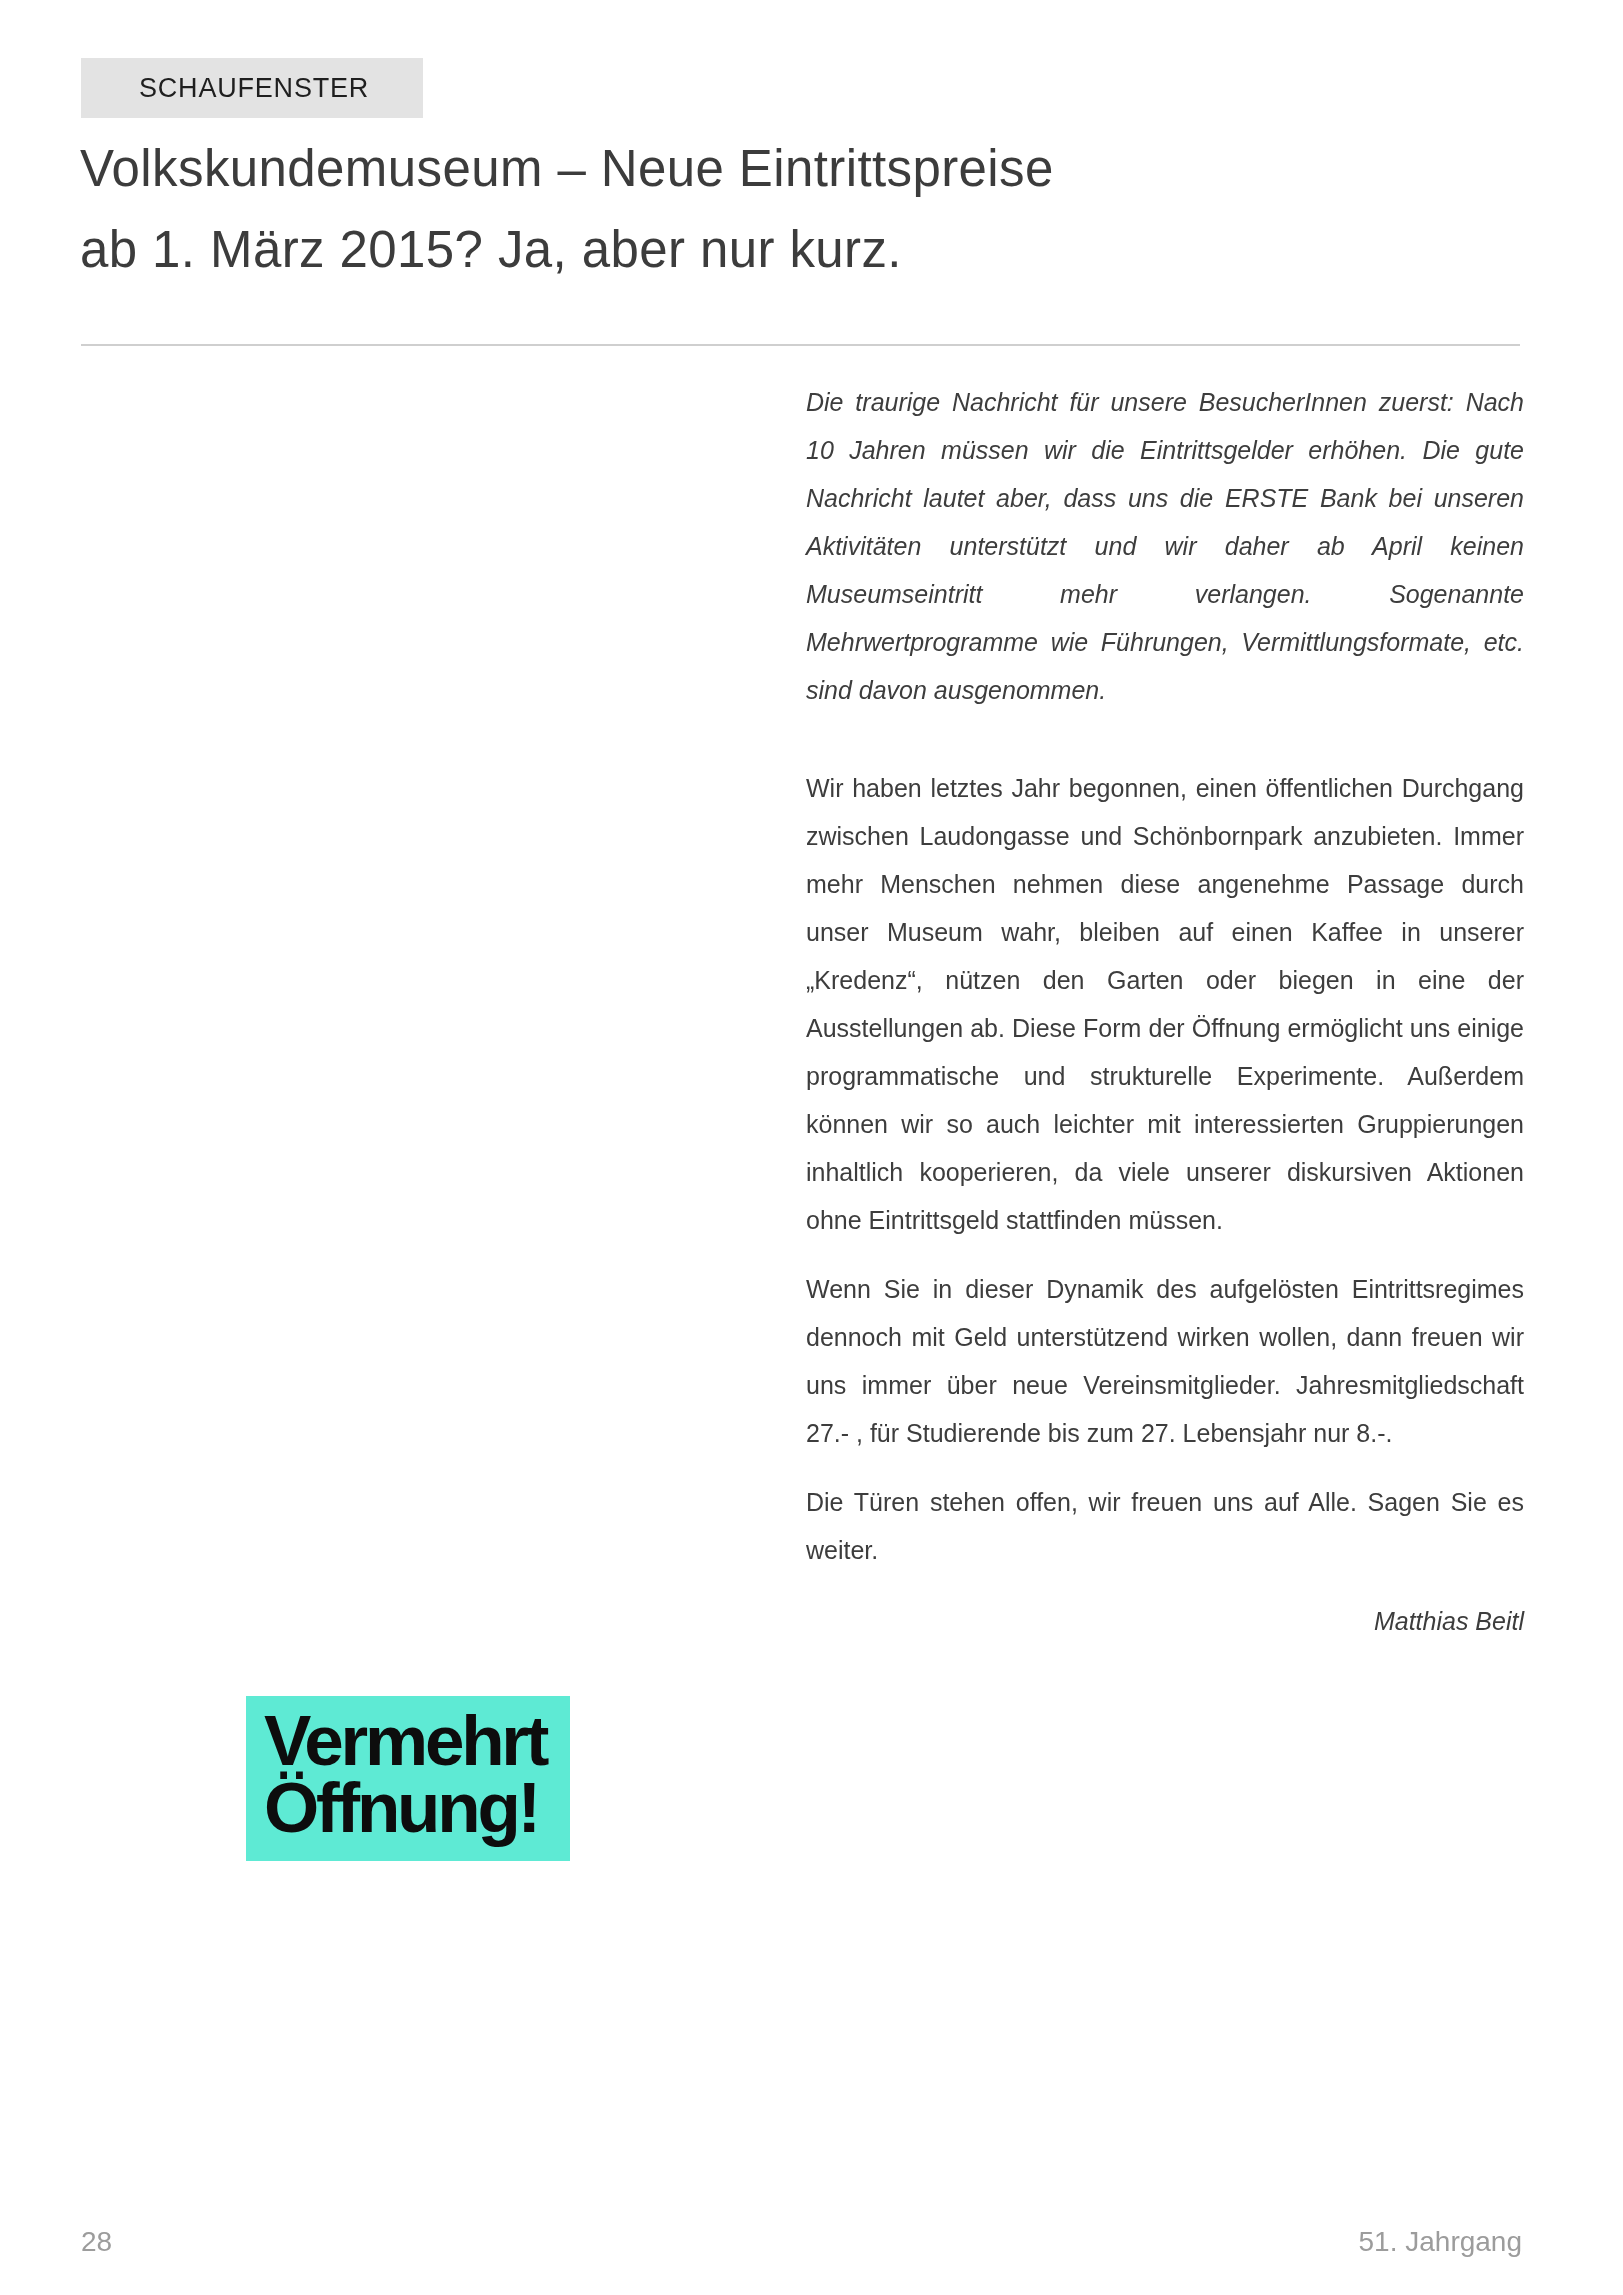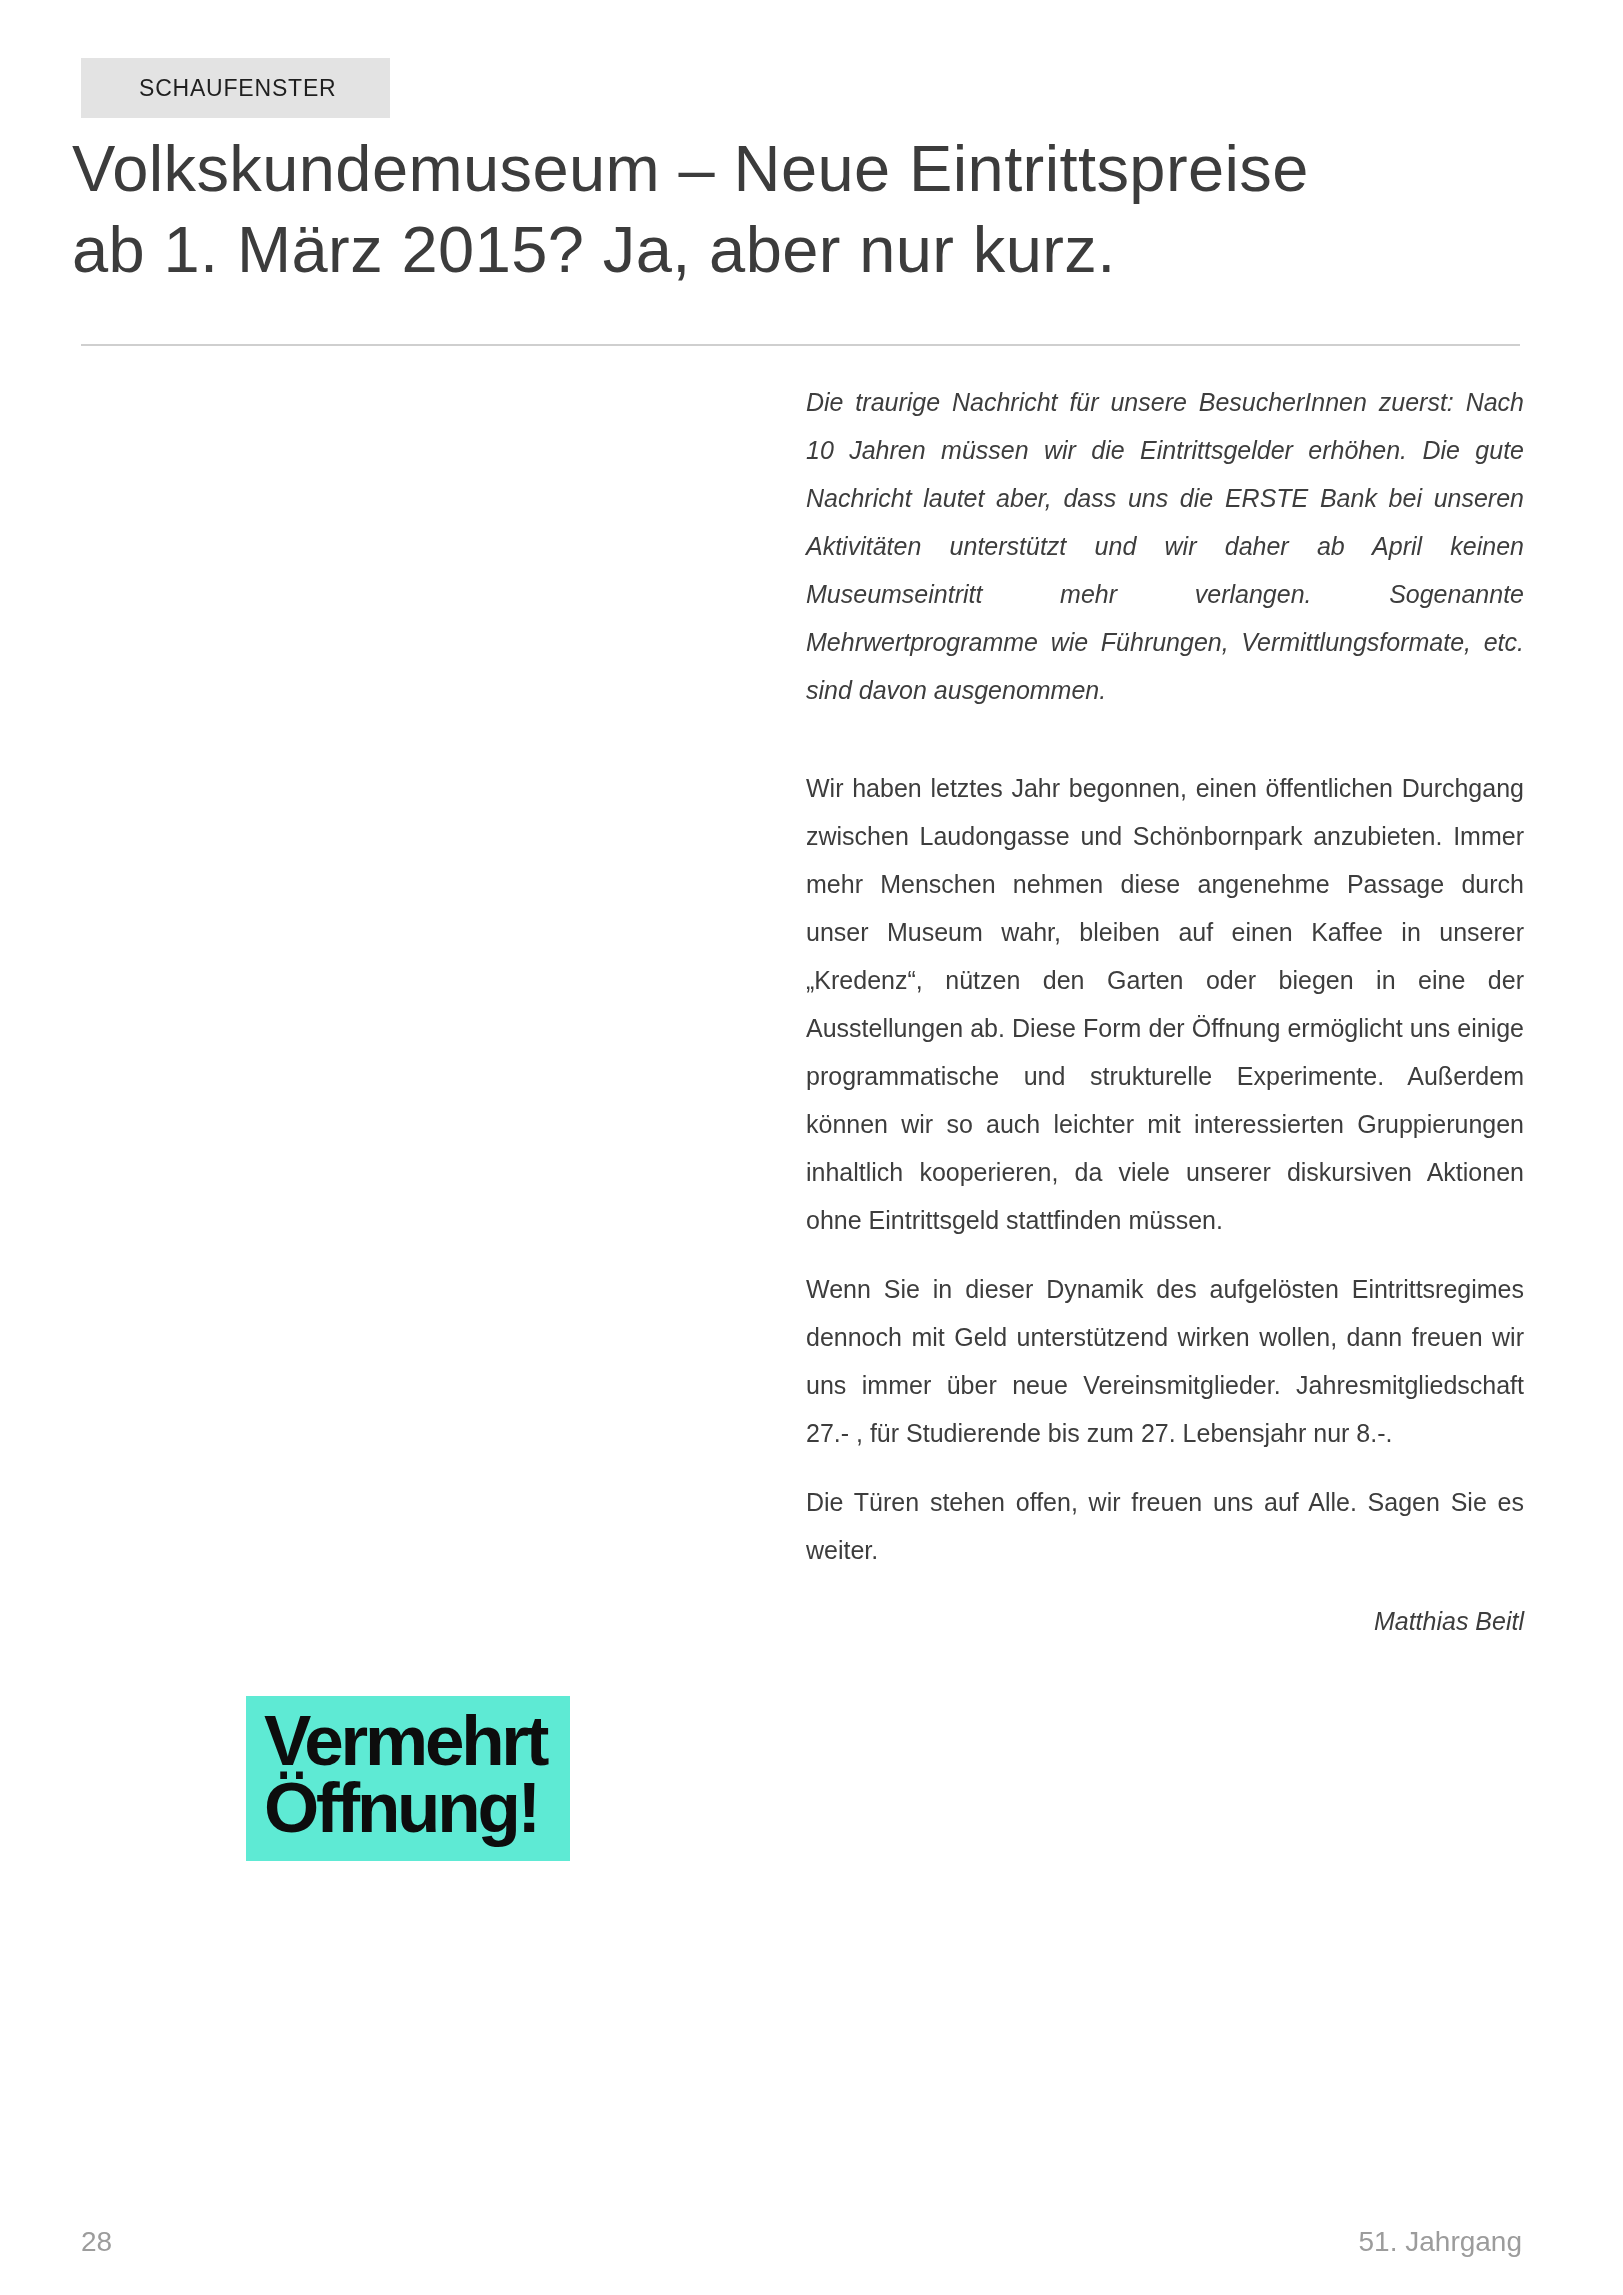--- a/index.html
+++ b/index.html
@@ -23,7 +23,7 @@
     display: flex;
     align-items: center;
     padding: 0 54px 0 58px;
-    font-size: 23px;
+    font-size: 27px;
     font-weight: 400;
     letter-spacing: 0.8px;
     color: #1f1f1f;

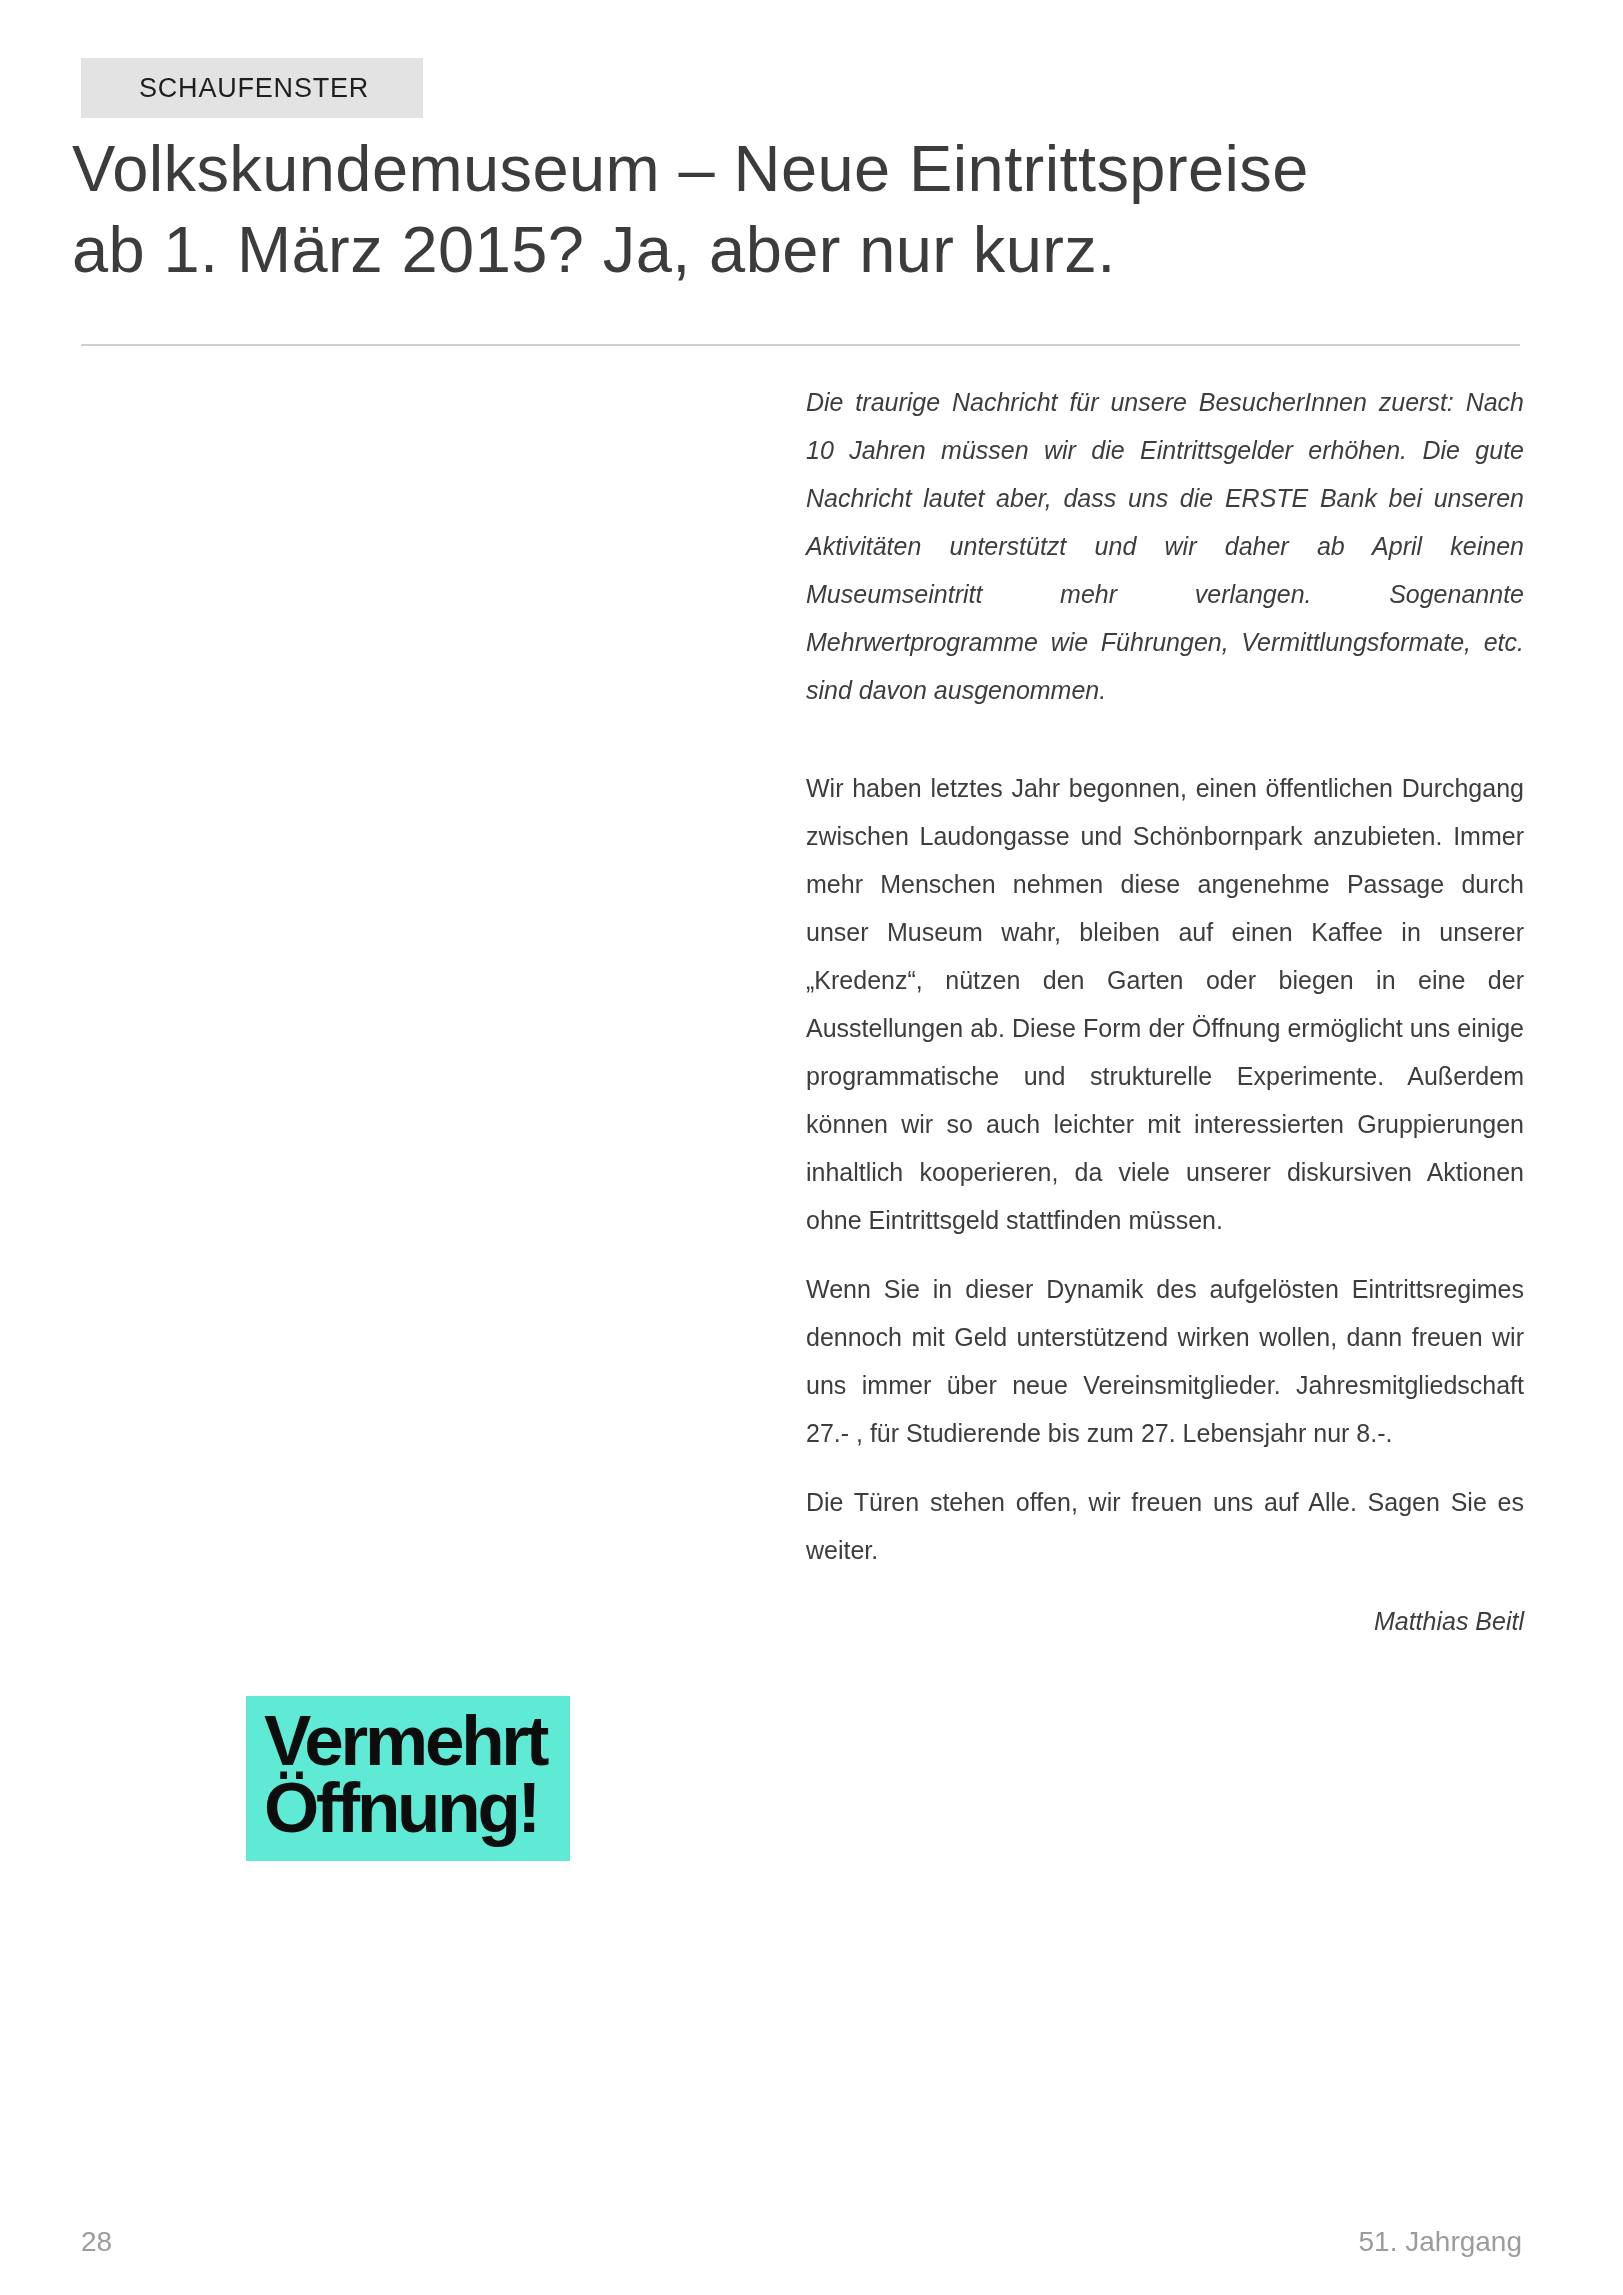--- a/index.html
+++ b/index.html
@@ -32,9 +32,9 @@
   
   .title {
     position: absolute;
-    left: 72px;
+    left: 80px;
     top: 128px;
-    font-size: 65px;
+    font-size: 51px;
     line-height: 81px;
     font-weight: 300;
     color: #3c3c3c;

